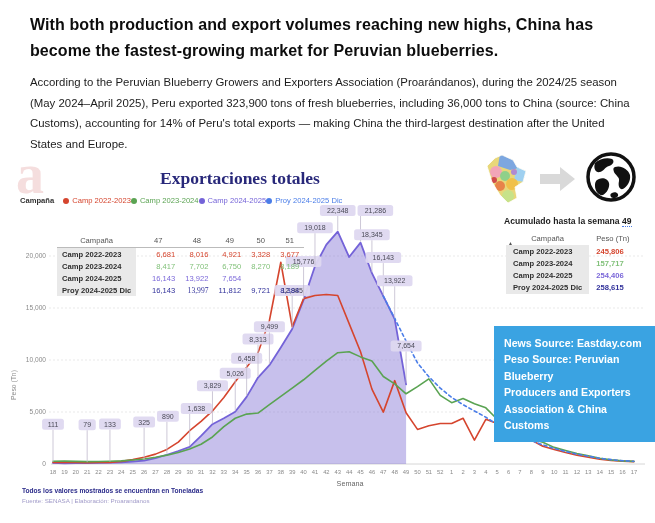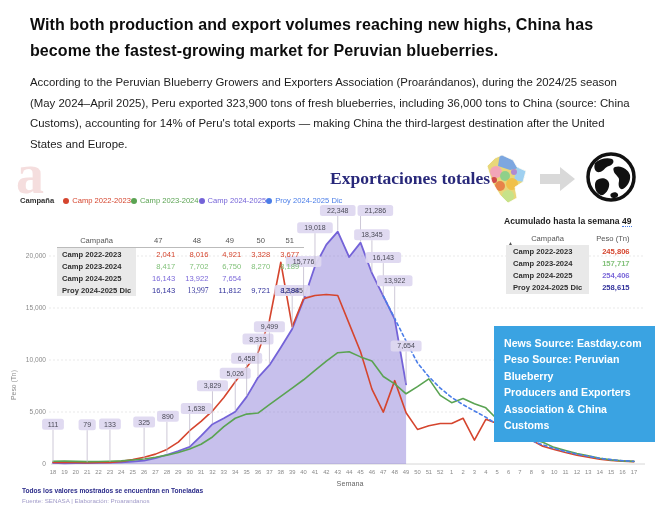--- a/index.html
+++ b/index.html
@@ -11,7 +11,7 @@
   .chart-wrap{position:absolute;left:0;top:148px;width:655px;height:375px;}
   #chart-svg{position:absolute;left:0;top:-148px;}
   .logo{position:absolute;left:16px;top:-2px;font-family:"Liberation Serif",serif;font-weight:bold;font-size:56px;color:#f5dede;line-height:1;}
-  .chart-title{position:absolute;left:160px;top:20px;width:330px;text-align:right;font-family:"Liberation Serif",serif;font-weight:bold;font-size:17.5px;color:#28287a;}
+  .chart-title{position:absolute;left:160px;top:20px;width:330px;text-align:left;font-family:"Liberation Serif",serif;font-weight:bold;font-size:17.5px;color:#28287a;}
   .legend{position:absolute;left:20px;top:48px;font-size:7.6px;color:#444;display:flex;align-items:center;gap:9px;white-space:nowrap;}
   .legend-title{font-weight:bold;color:#333;}
   .legend-item{display:inline-flex;align-items:center;gap:3px;}

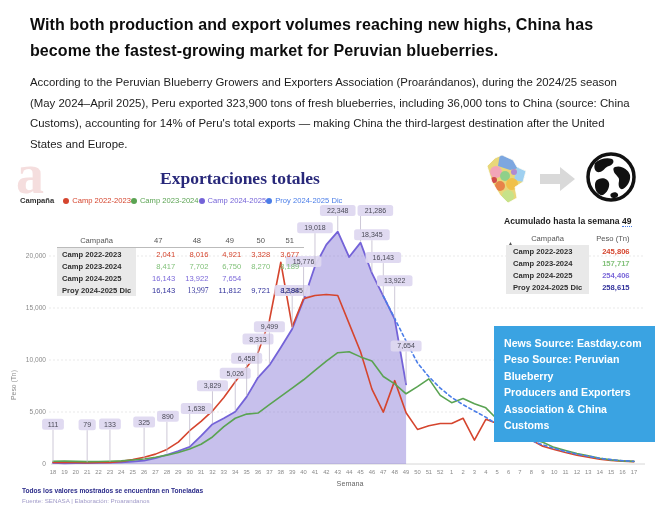--- a/index.html
+++ b/index.html
@@ -214,7 +214,7 @@
       <tbody id="wk-body">
           <tr>
             <td class="lbl">Camp 2022-2023</td>
-            <td style="color: rgb(213, 69, 46);">2,041</td>
+            <td style="color: rgb(213, 69, 46);">6,681</td>
             <td style="color: rgb(213, 69, 46);">8,016</td>
             <td style="color: rgb(213, 69, 46);">4,921</td>
             <td style="color: rgb(213, 69, 46);">3,328</td>

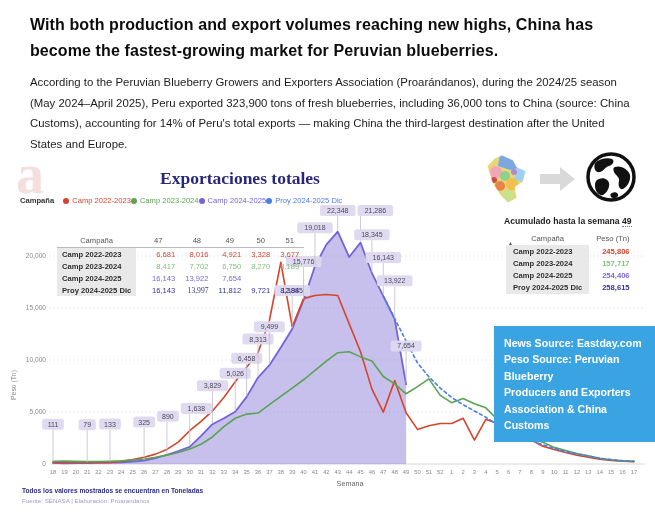--- a/index.html
+++ b/index.html
@@ -28,7 +28,7 @@
   .accum-table th{font-weight:normal;color:#555;padding:2px 7px;text-align:center;}
   .accum-table td{padding:1.6px 7px;white-space:nowrap;}
   .accum-table td.lbl{background:#e9e9e9;color:#2e2e2e;font-weight:bold;text-align:left;}
-  .accum-table td.val{text-align:right;font-weight:bold;}
+  .accum-table td.val{font-weight:bold;}
   .sort-caret{position:absolute;left:508px;top:92px;font-size:5px;color:#555;}
   .peru-map{position:absolute;left:486px;top:6px;}
   .arrow{position:absolute;left:540px;top:18px;}

